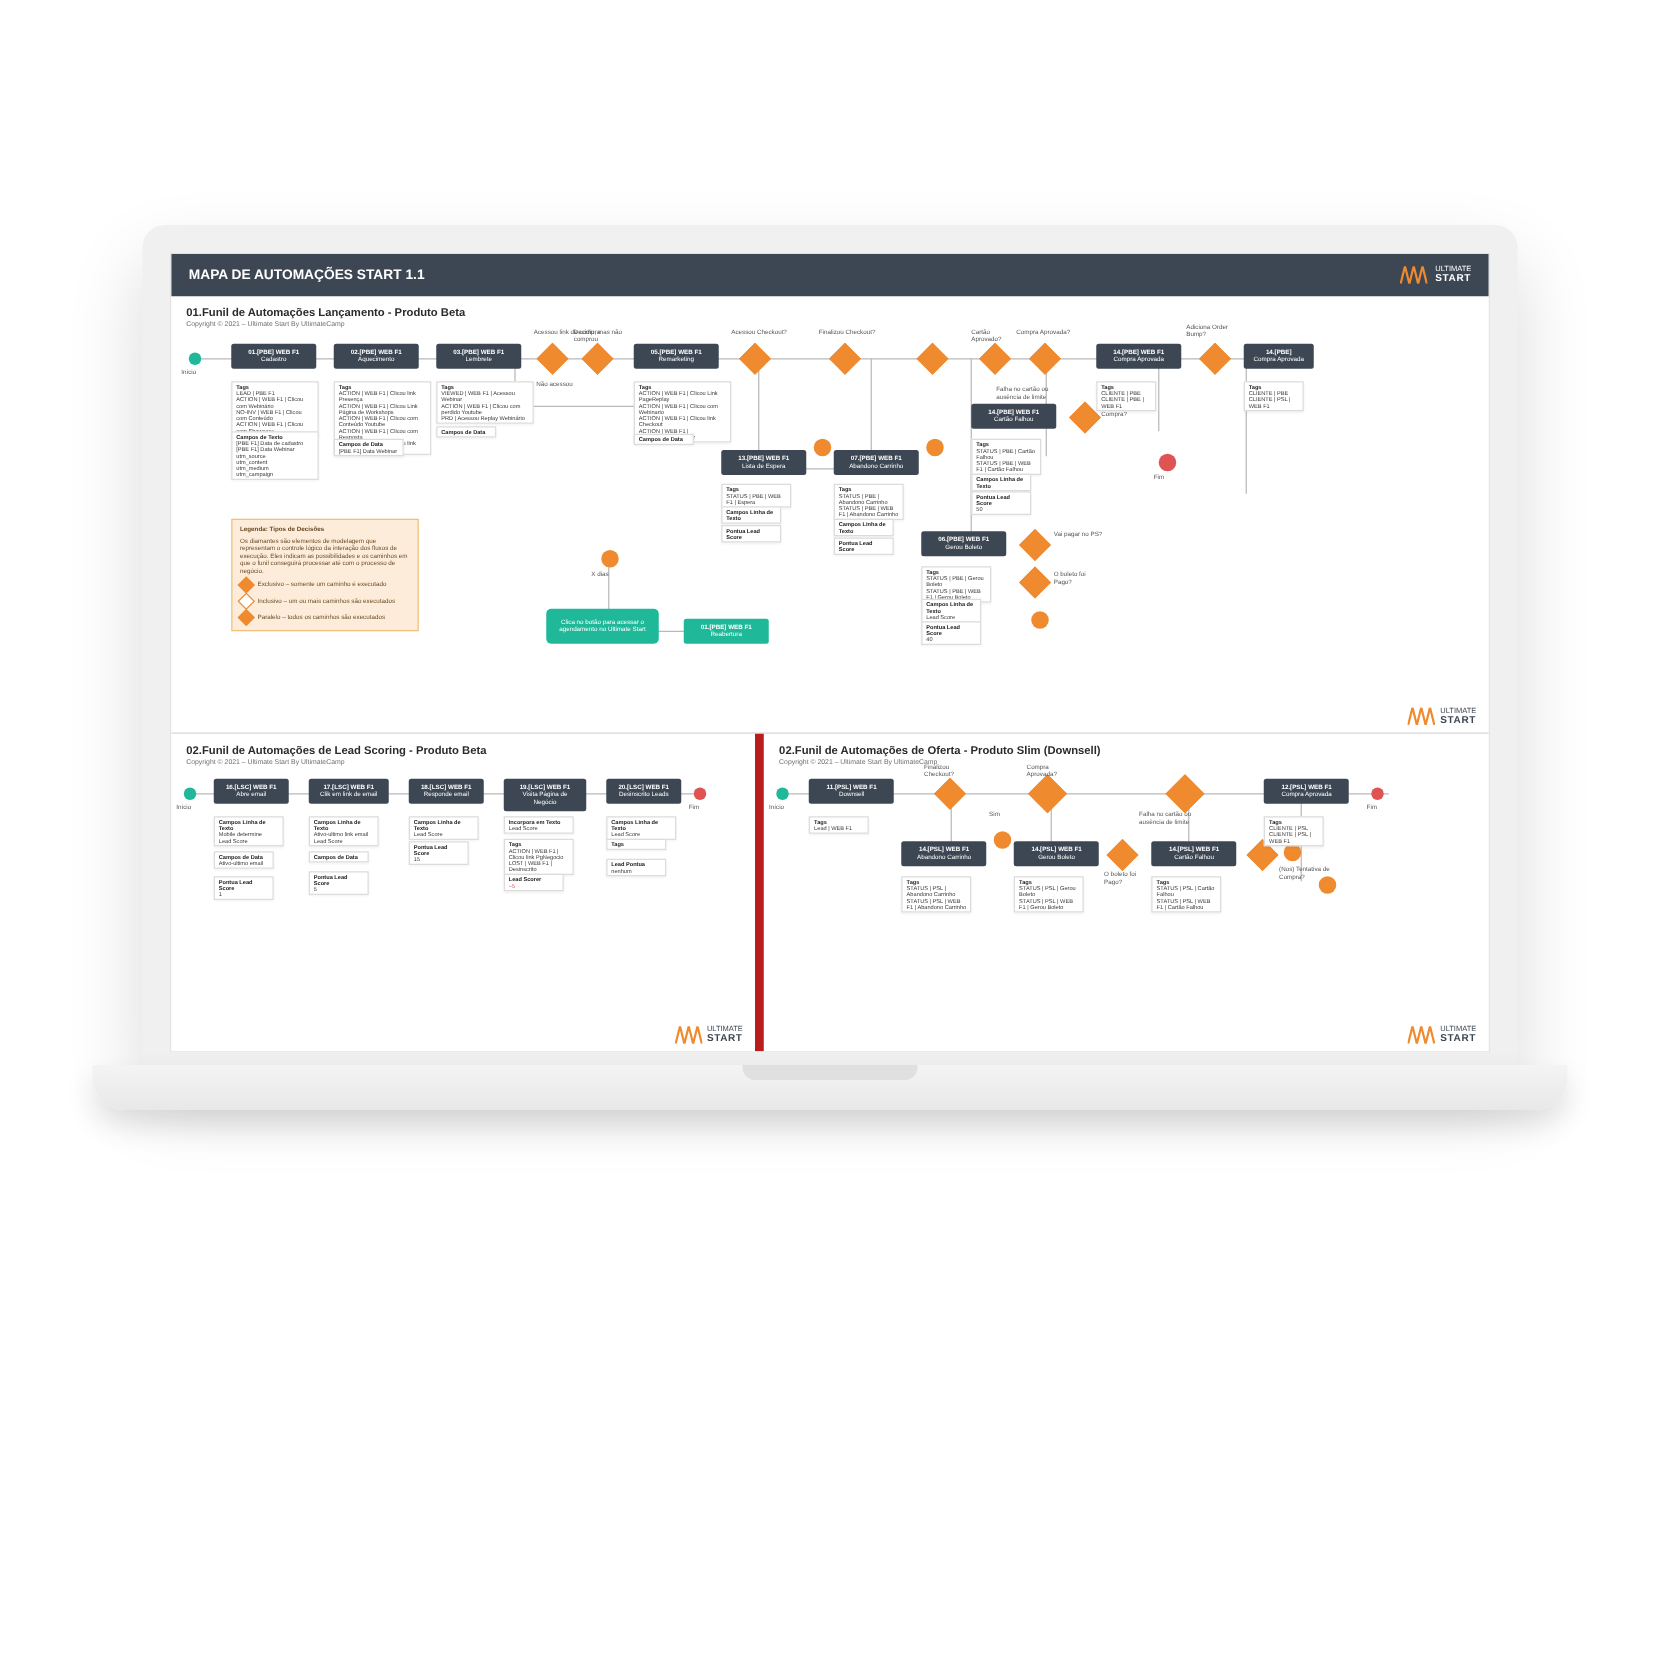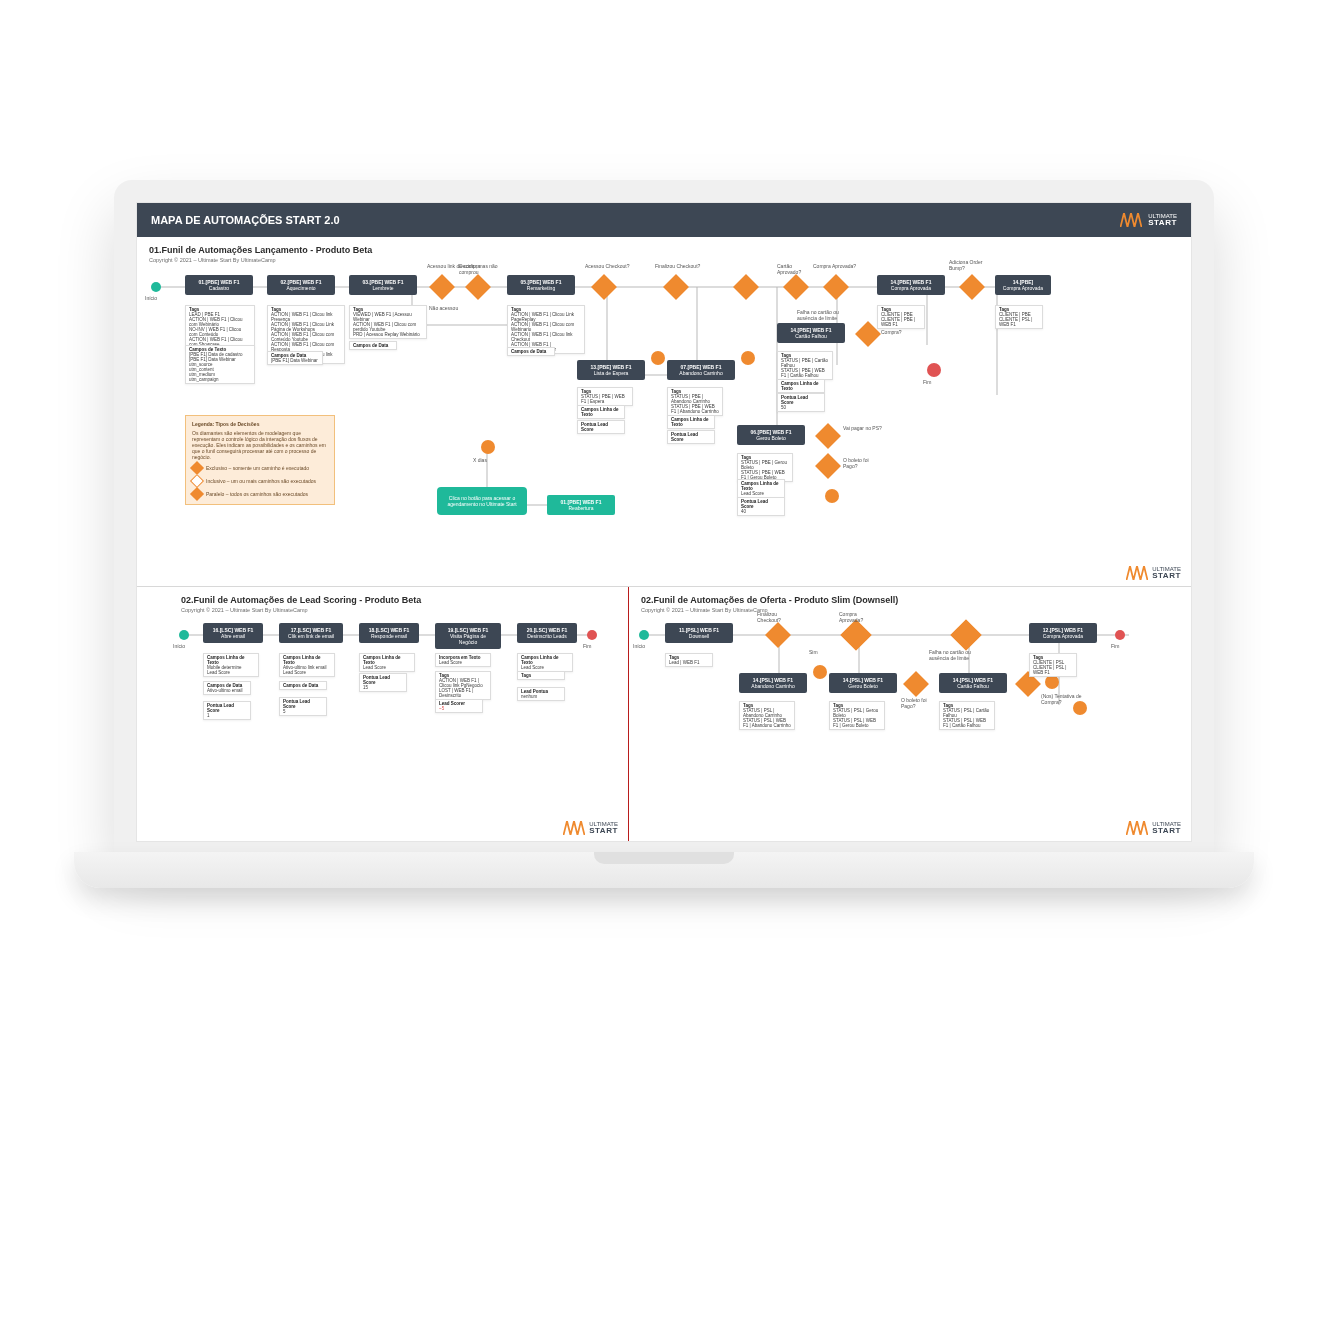--- a/index.html
+++ b/index.html
@@ -177,7 +177,7 @@
     <div class="screen">
 
       <div class="titlebar">
-        <span>MAPA DE AUTOMAÇÕES START 2.0</span>
+        <span>MAPA DE AUTOMAÇÕES START 1.1</span>
         <span class="logo">
           <svg viewBox="0 0 24 16">
             <path d="M0 16 L4 0 L8 16 L12 0 L16 16 L20 0 L24 16" stroke="#ef8a2f" stroke-width="2" fill="none"></path>

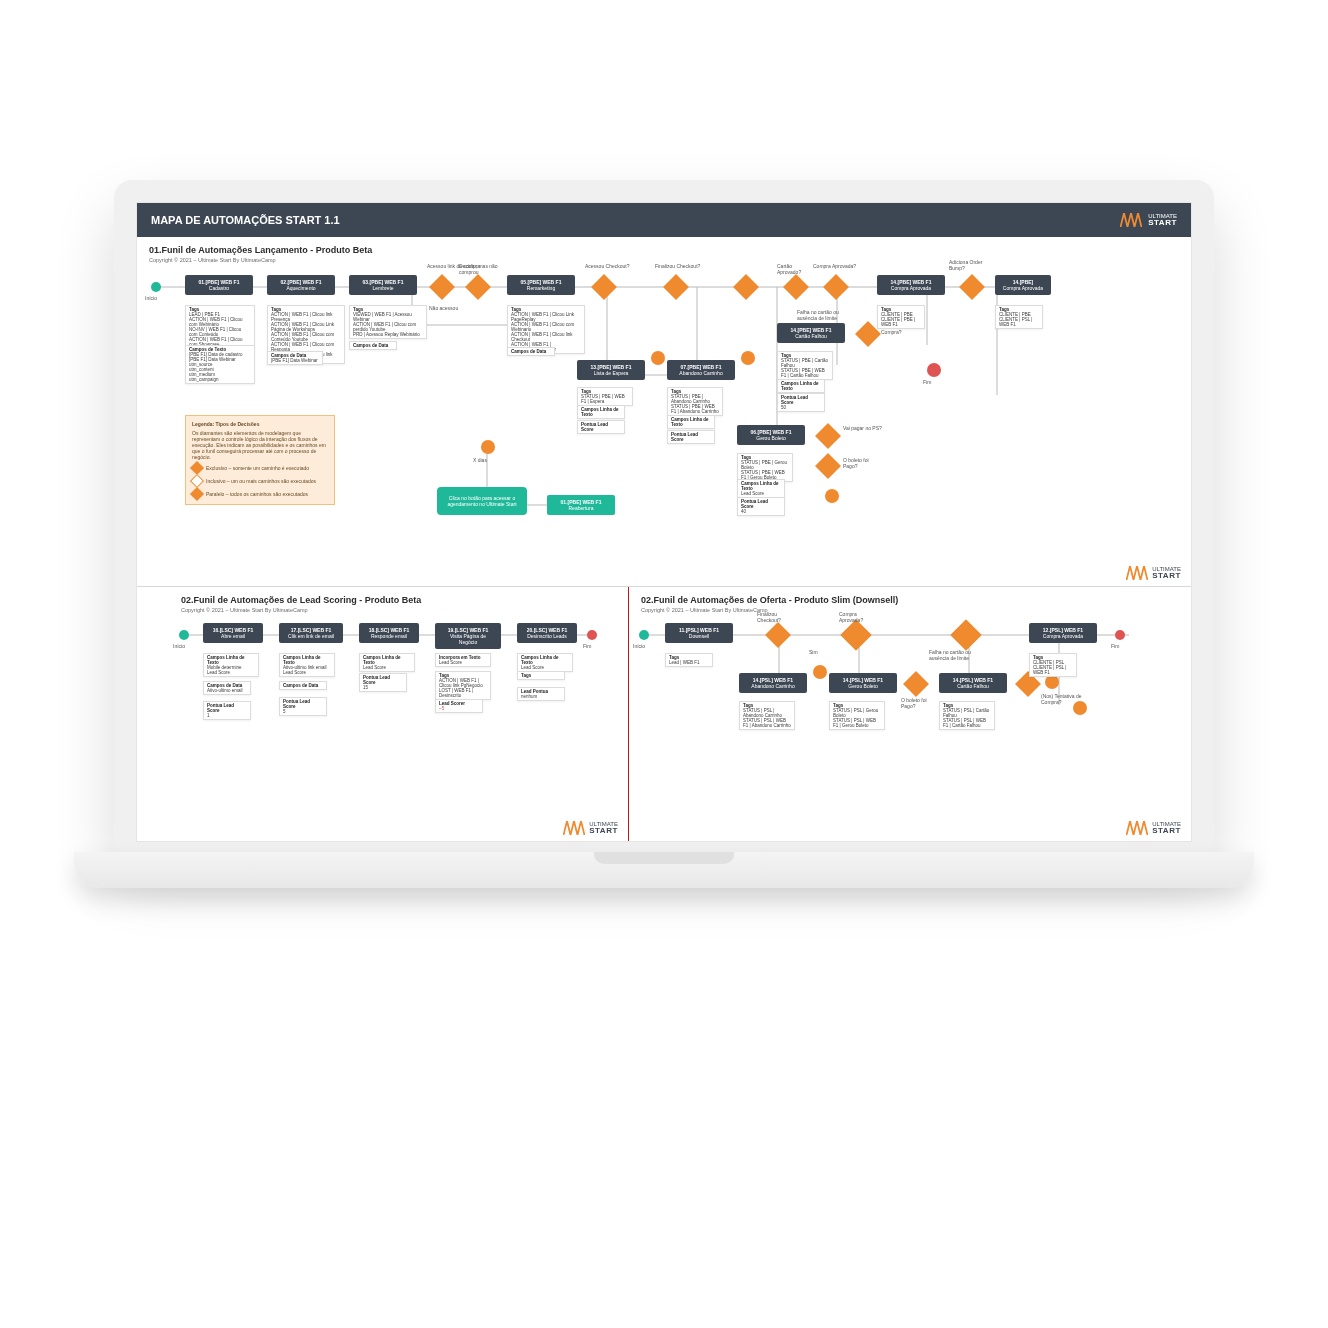--- a/index.html
+++ b/index.html
@@ -82,7 +82,7 @@
     position:relative;
     padding: 8px 12px 4px 12px;
   }
-  .panel-bl { width:45%; border-right:1px solid #b91c1c;margin-left:32px;}
+  .panel-bl { width:45%; border-right:7px solid #b91c1c;}
   .panel-br { width:55%;}
 
   .panel-title { font-size:9px; font-weight:700; color:#2b2b2b;}

